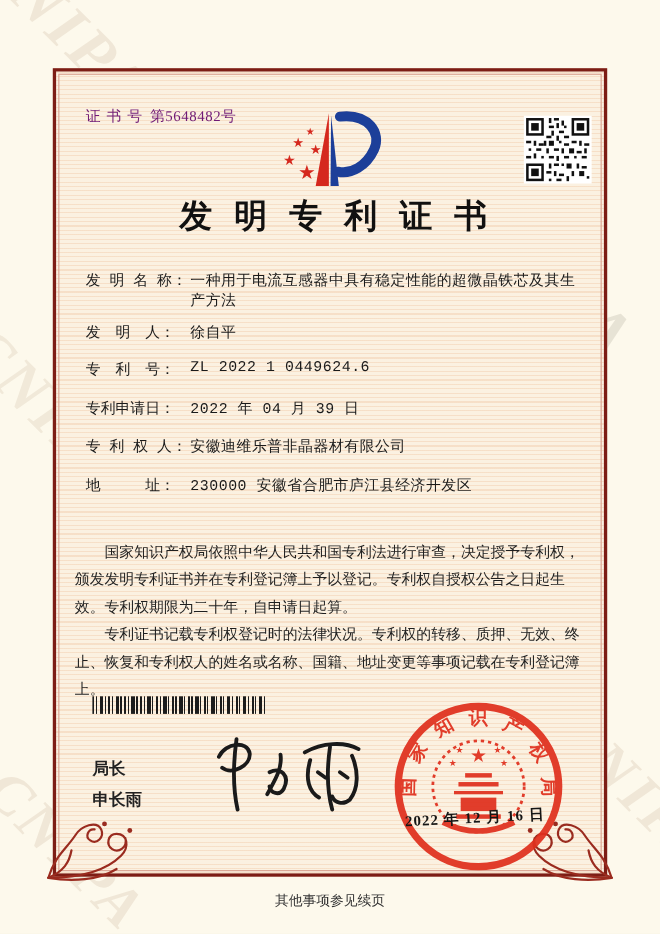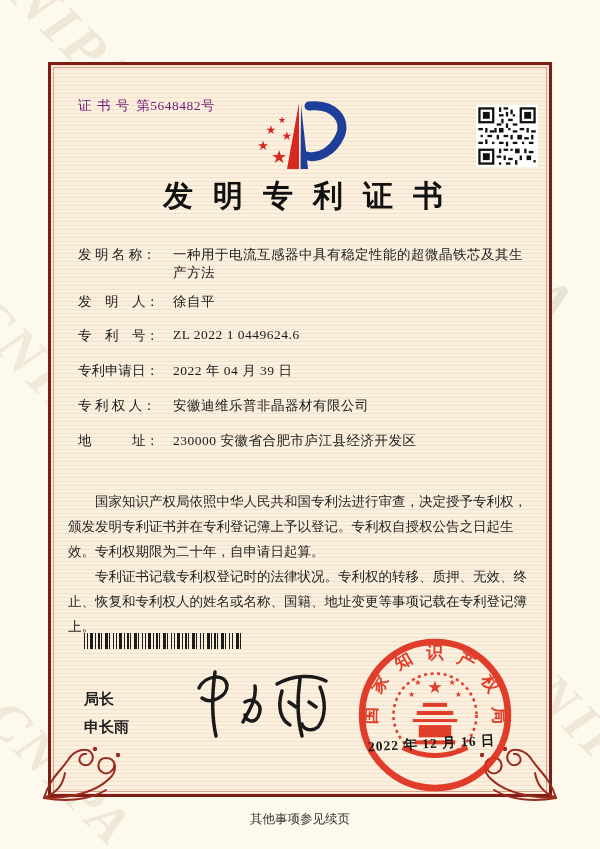--- a/index.html
+++ b/index.html
@@ -45,7 +45,7 @@
     font-size:30px;font-weight:bold;letter-spacing:20px;text-indent:20px;color:#111;
   }
   
-  .field-row{position:absolute;left:78px;width:456px;font-size:13.5px;color:#1a1a1a;}
+  .field-row{position:absolute;left:78px;width:456px;font-size:13.5px;color:#1a1a1a;font-family:Liberation Mono, monospace;}
   .field-label{display:inline-block;width:95px;white-space:pre;vertical-align:top;}
   .field-value{display:inline-block;width:356px;vertical-align:top;letter-spacing:0.5px;}
   .fr0{top:246px;} .fr1{top:293px;} .fr2{top:327px;} .fr3{top:362px;}

